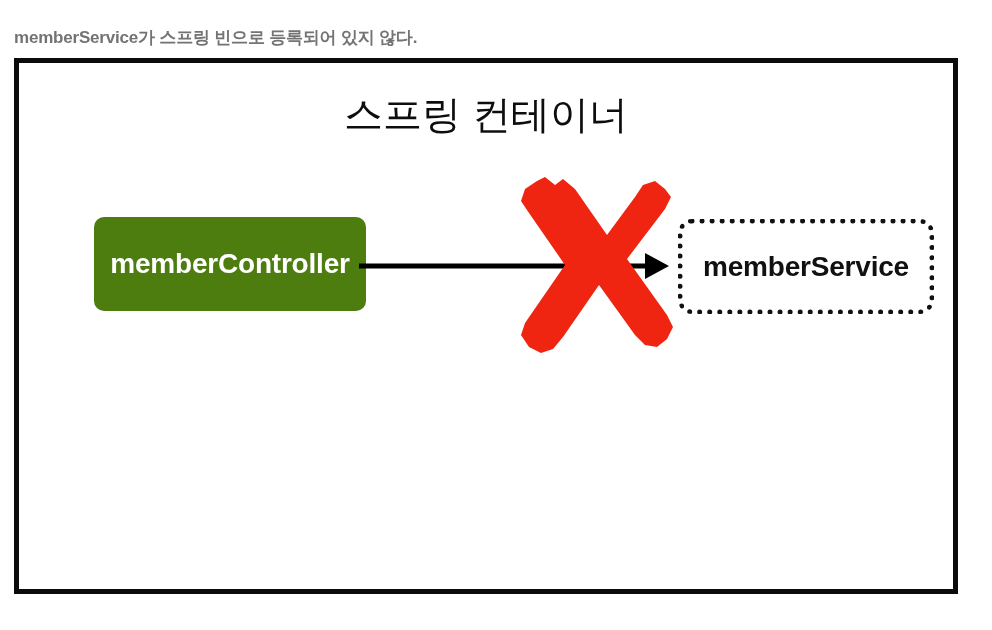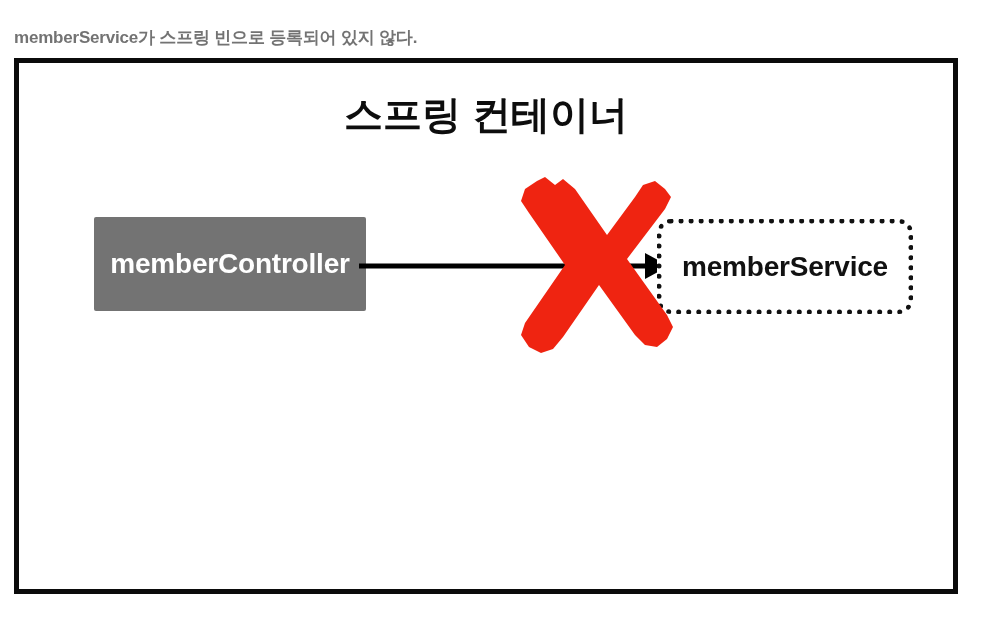--- a/index.html
+++ b/index.html
@@ -48,7 +48,7 @@
     width: 100%;
     text-align: center;
     font-size: 39px;
-    font-weight: 700;
+    font-weight: 400;
     color: #0d0d0d;
     letter-spacing: 0px;
     line-height: 1.05;

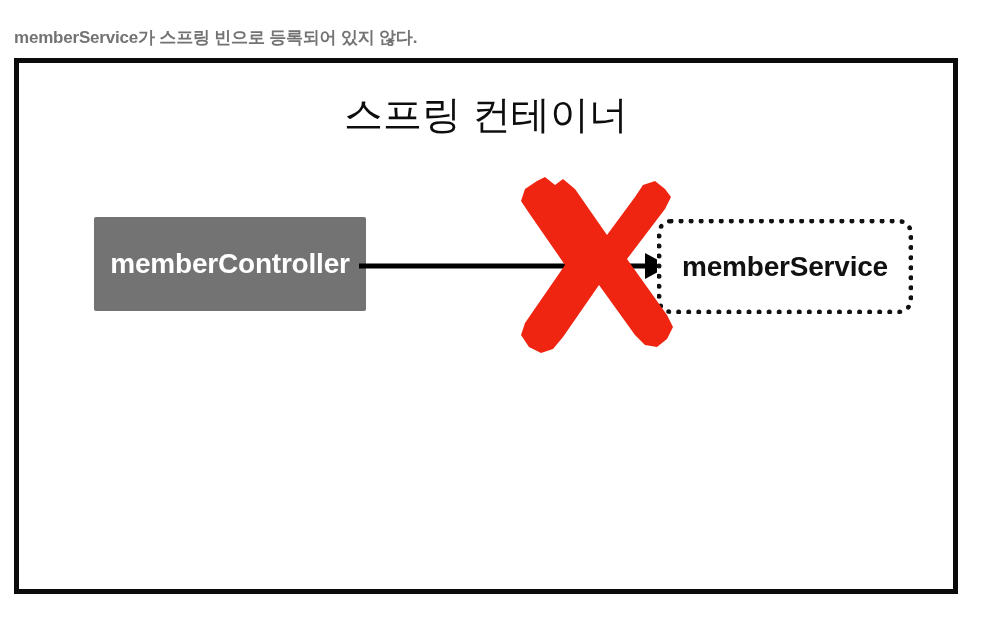--- a/index.html
+++ b/index.html
@@ -70,8 +70,8 @@
     top: 154px;
     width: 272px;
     height: 94px;
-    background: #737373;
-    border-radius: 2px;
+    background: #4d7c0f;
+    border-radius: 10px;
     display: flex;
     align-items: center;
     justify-content: center;

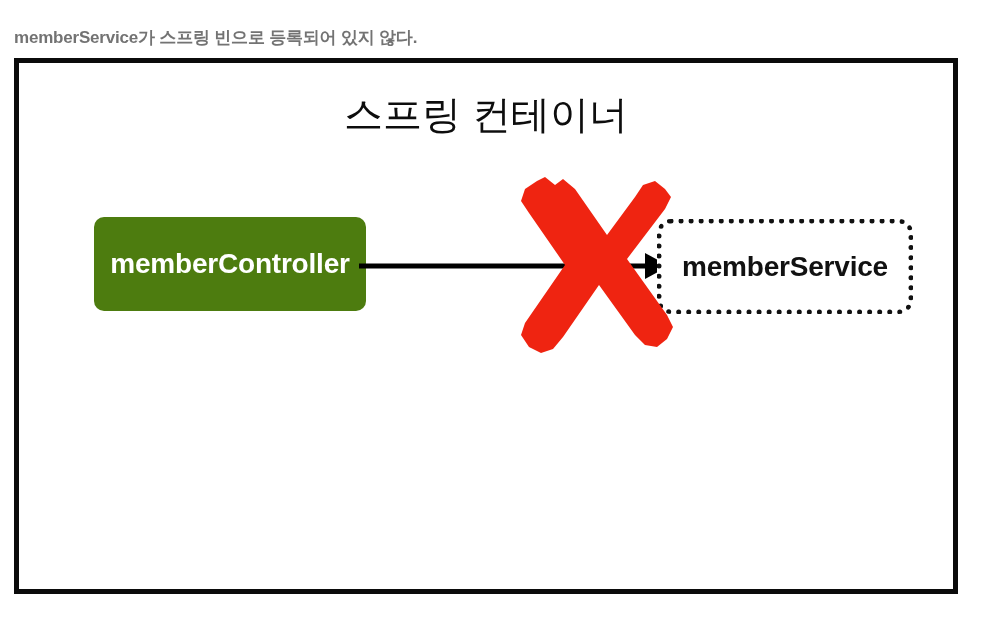--- a/index.html
+++ b/index.html
@@ -87,7 +87,7 @@
   
   .node-dotted {
     position: absolute;
-    left: 638px;
+    left: 659px;
     top: 156px;
     width: 256px;
     height: 95px;

